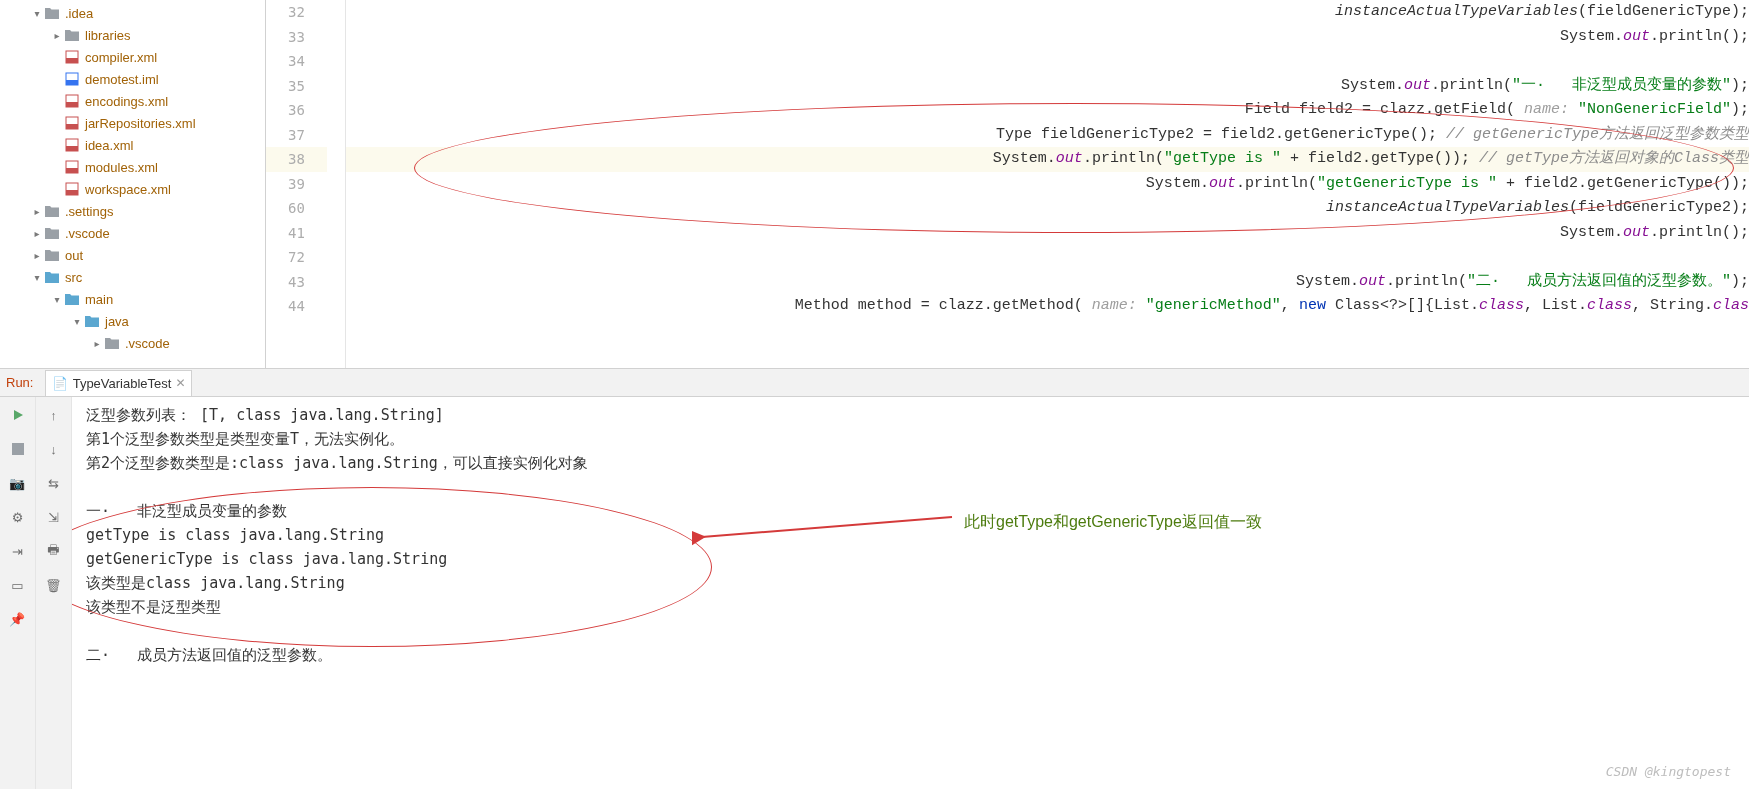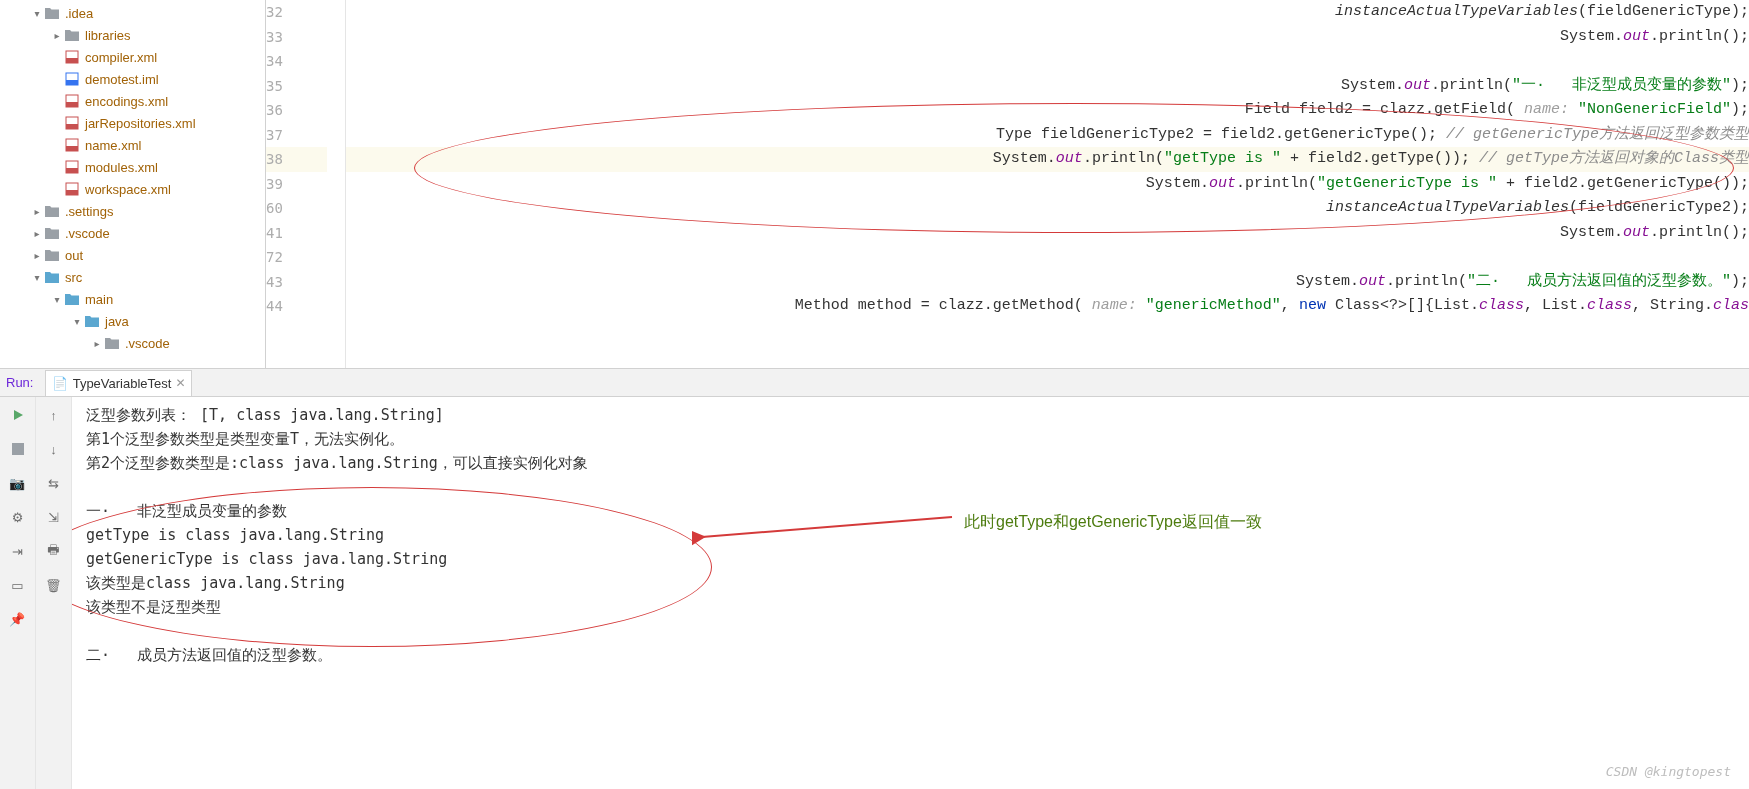--- a/index.html
+++ b/index.html
@@ -14,7 +14,7 @@
   .tree-label { color: #a16207; }
   .folder-gray svg path { fill: #9aa0a6; }
   .folder-blue svg path { fill: #5ba7d0; }
-  .gutter { width: 80px; background: #fff; border-right: 1px solid #e5e5e5; text-align: left; padding-right: 18px; font-family: Consolas, monospace; font-size: 14px; color: #adadad; }
+  .gutter { width: 80px; background: #fff; border-right: 1px solid #e5e5e5; text-align: center; padding-right: 18px; font-family: Consolas, monospace; font-size: 14px; color: #adadad; }
   .gutter .ln { height: 24.5px; line-height: 24.5px; }
   .gutter .ln.hi { background: #fcfaed; }
   .code { flex: 1; overflow: hidden; font-family: Consolas, "Courier New", monospace; font-size: 15px; position: relative; }

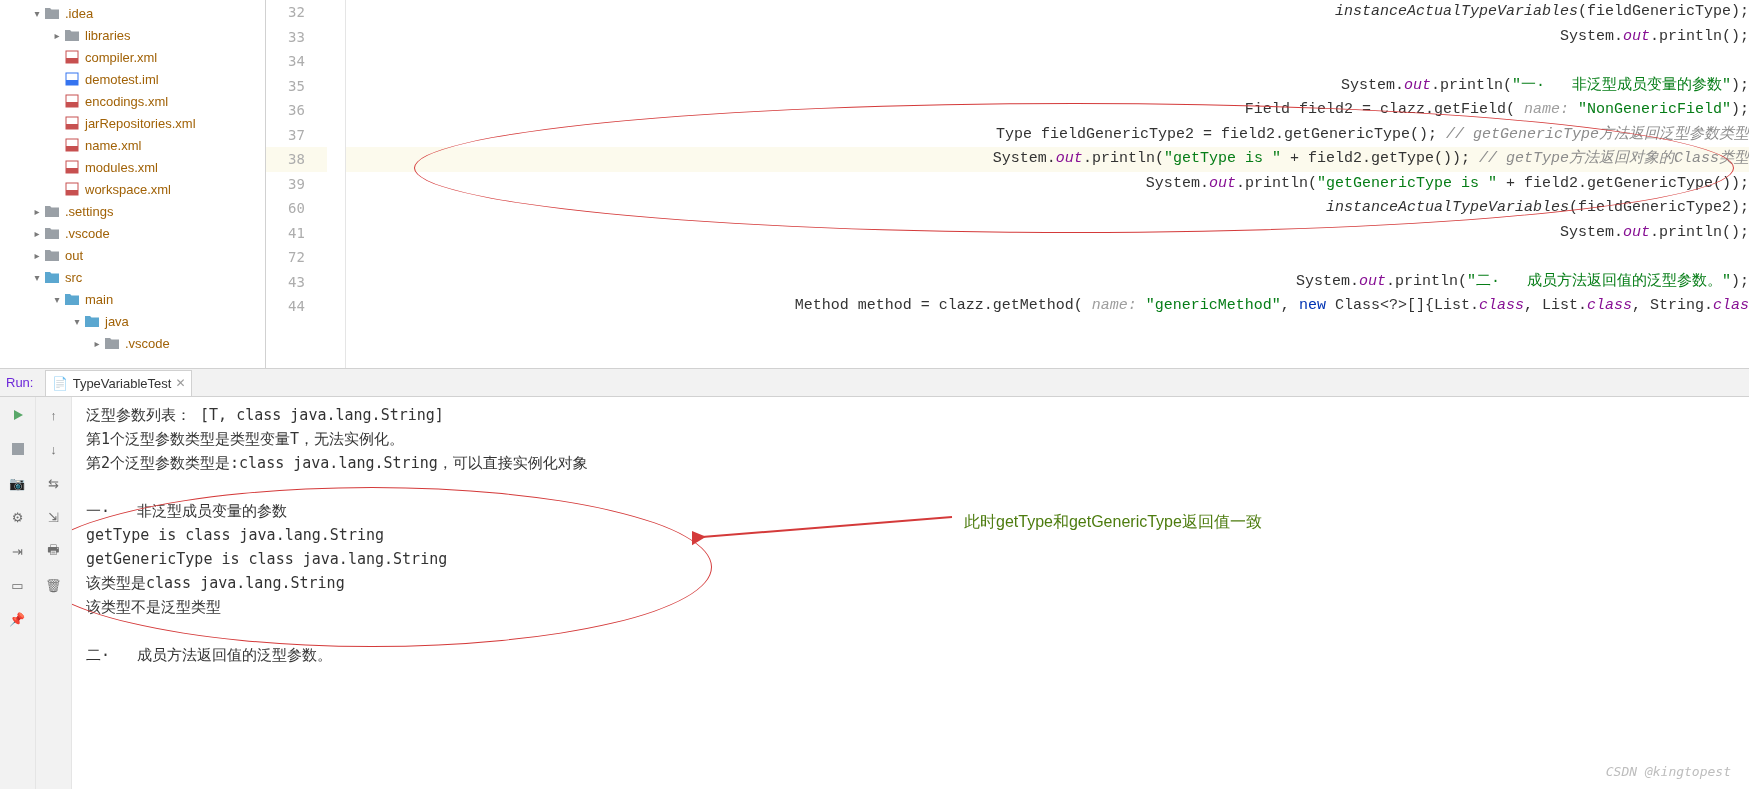--- a/index.html
+++ b/index.html
@@ -125,7 +125,7 @@
               <rect x="1" y="8" width="12" height="5" fill="#c75050"></rect>
             </svg>
           </span>
-          <span class="tree-label">name.xml</span>
+          <span class="tree-label">idea.xml</span>
         </div>
         <div class="tree-row">
           <span class="indent" style="width: 50px;"></span>

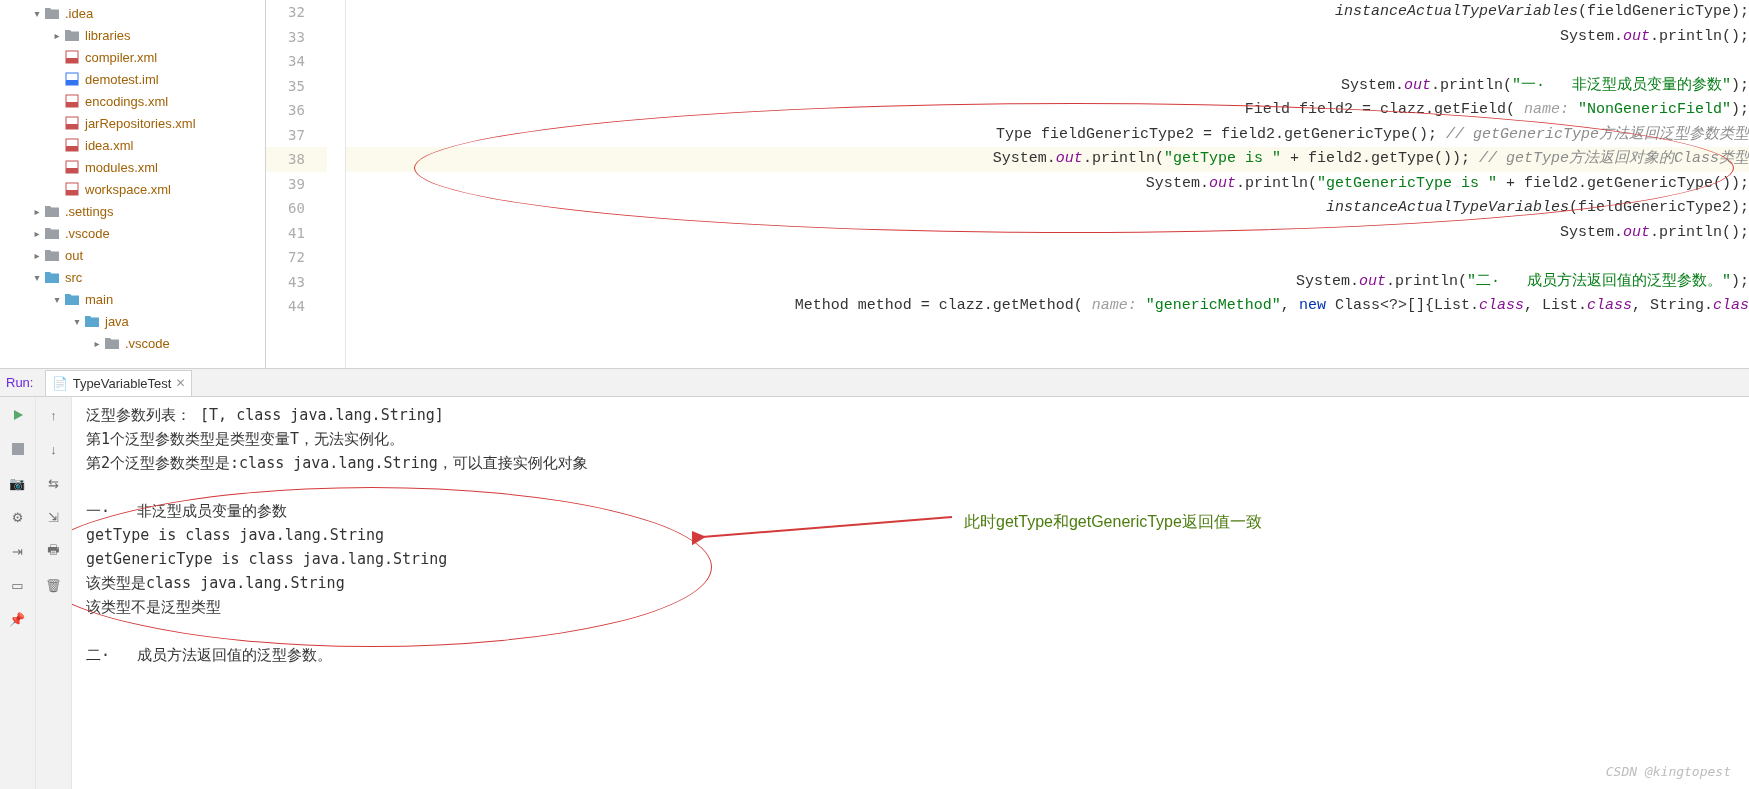--- a/index.html
+++ b/index.html
@@ -30,7 +30,7 @@
   .ellipse1 { position: absolute; border: 1.5px solid #d43a3a; border-radius: 50%; left: 68px; top: 103px; width: 1320px; height: 130px; pointer-events: none; }
   .bottom { display: flex; flex-direction: column; height: 420px; }
   .run-header { display: flex; align-items: center; height: 28px; background: #f2f2f2; border-bottom: 1px solid #d1d1d1; }
-  .run-label { padding: 0 8px 0 6px; font-size: 13px; color: #6d28d9; text-align: center; }
+  .run-label { padding: 0 8px 0 6px; font-size: 13px; color: #c2410c; text-align: center; }
   .tab { display: flex; align-items: center; background: #fff; height: 26px; padding: 0 6px; border: 1px solid #d1d1d1; border-bottom: none; gap: 4px; margin-left: 4px; }
   .tab .close { color: #999; font-size: 12px; }
   .run-body { display: flex; flex: 1; min-height: 0; }

